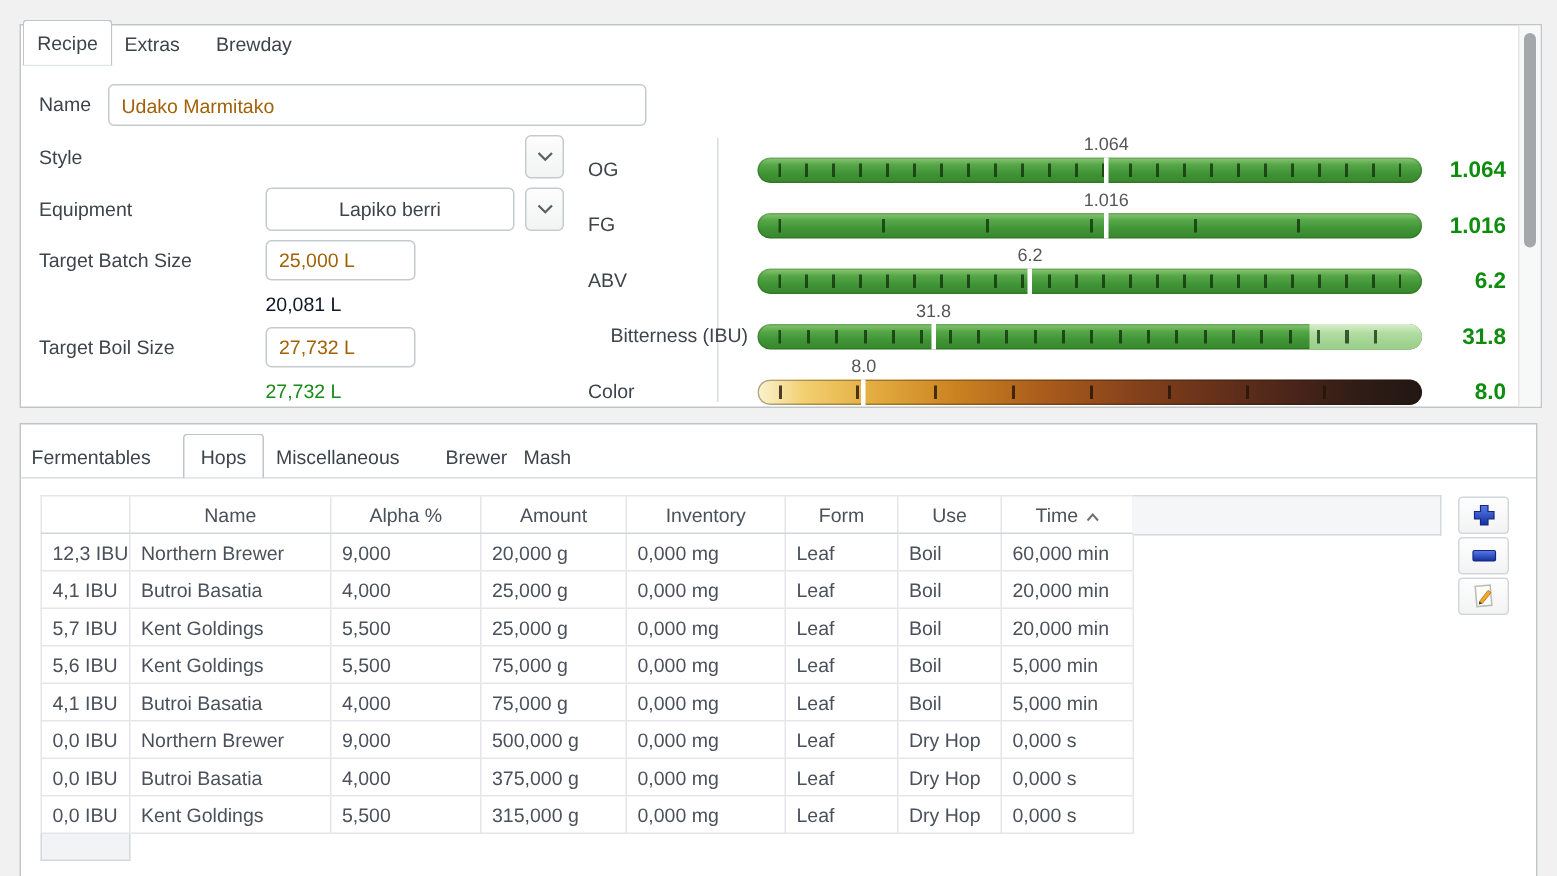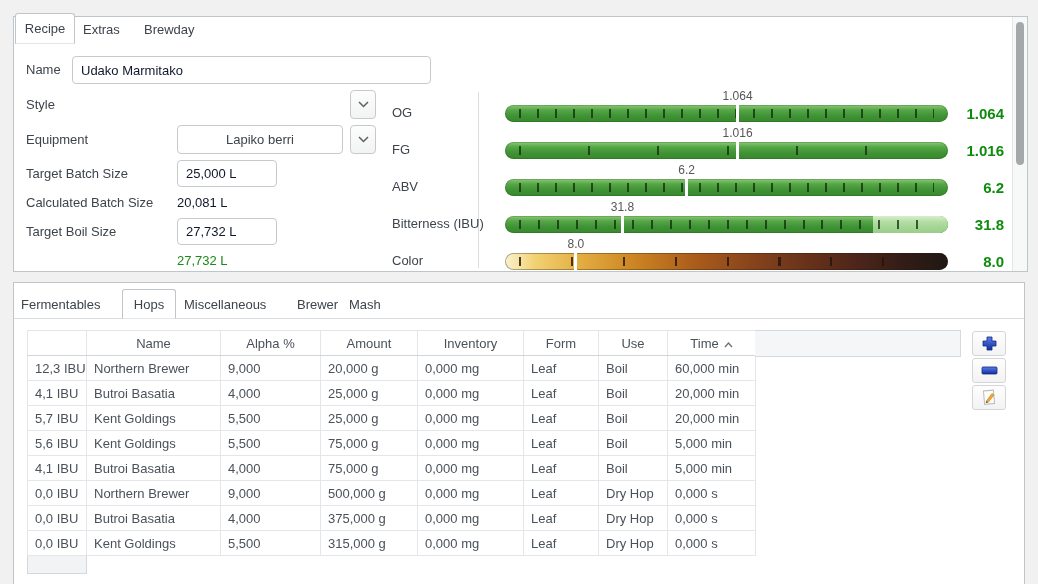--- a/index.html
+++ b/index.html
@@ -20,7 +20,7 @@
 
   .lbl { position:absolute; height:26px; line-height:26px; white-space:nowrap; }
   .input { position:absolute; border:1px solid #c6cacd; border-radius:4px; background:#fff;
-    font-family:inherit; font-size:13px; color:#0f172a; padding:0 0 0 8px; outline:none; }
+    font-family:inherit; font-size:13px; color:#a16207; padding:0 0 0 8px; outline:none; }
   .combo { position:absolute; border:1px solid #c6cacd; border-radius:4px; background:#fff;
     display:flex; align-items:center; justify-content:center; white-space:nowrap; }
   .dd-btn { position:absolute; width:26px; height:29px; border:1px solid #c6cacd; border-radius:4px;

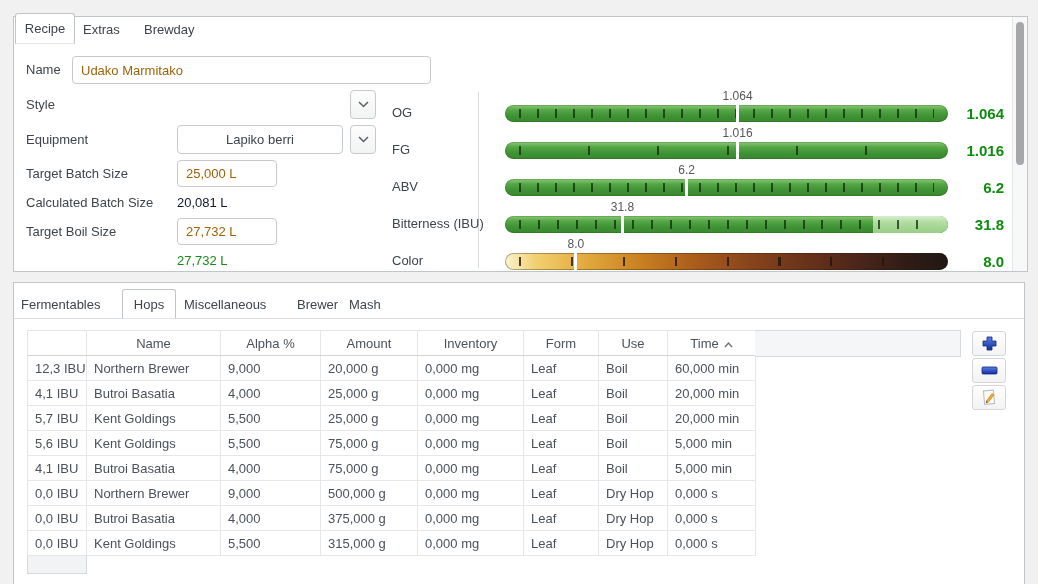--- a/index.html
+++ b/index.html
@@ -109,7 +109,6 @@
   <div class="lbl" style="left:26px;top:161px;">Target Batch Size</div>
   <input class="input" style="left: 177px; top: 160px; width: 100px; height: 27px;" value="25,000 L">
 
-  <div class="lbl" style="left:26px;top:190px;">Calculated Batch Size</div>
   <div class="lbl calc-blue" style="left:177px;top:190px;">20,081 L</div>
 
   <div class="lbl" style="left:26px;top:219px;">Target Boil Size</div>

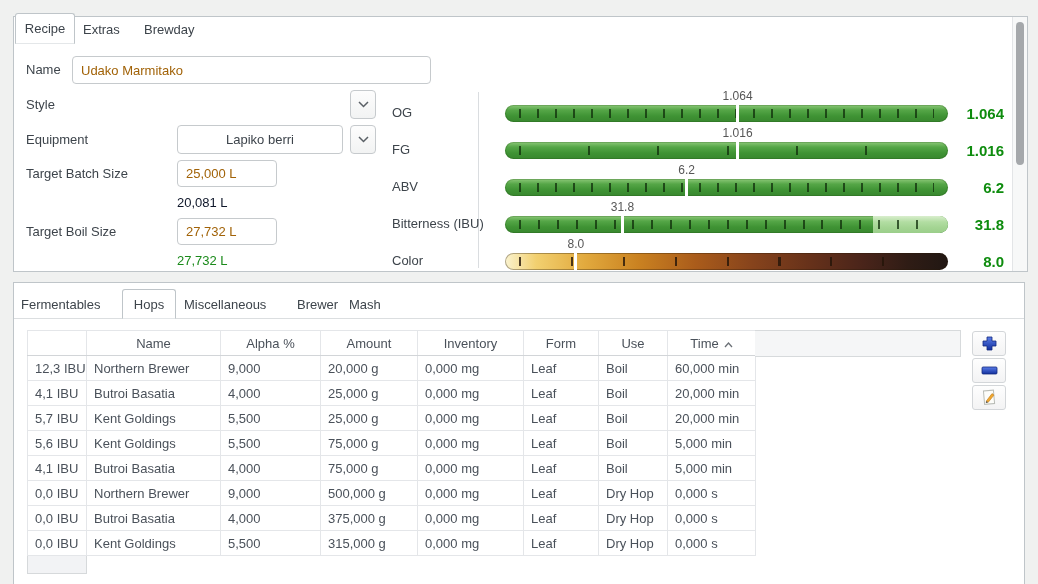--- a/index.html
+++ b/index.html
@@ -141,7 +141,7 @@
       </div>
       <div class="g-mlabel" style="top: 163px; left: 686.63px;">6.2</div>
       <div class="g-value" style="top: 179px;">6.2</div>
-      <div class="g-label" style="top: 214px;">Bitterness (IBU)</div>
+      <div class="g-label" style="top: 214px; margin-left: 15px;">Bitterness (IBU)</div>
       <div class="g-bar green" style="top: 216px;">
         <div class="g-light" style="left: 83%;"></div>
         <div class="g-ticks" style="background: repeating-linear-gradient(90deg, rgba(15, 45, 10, 0.75) 0px, rgba(15, 45, 10, 0.75) 2px, transparent 2px, transparent 18.9px);"></div>

